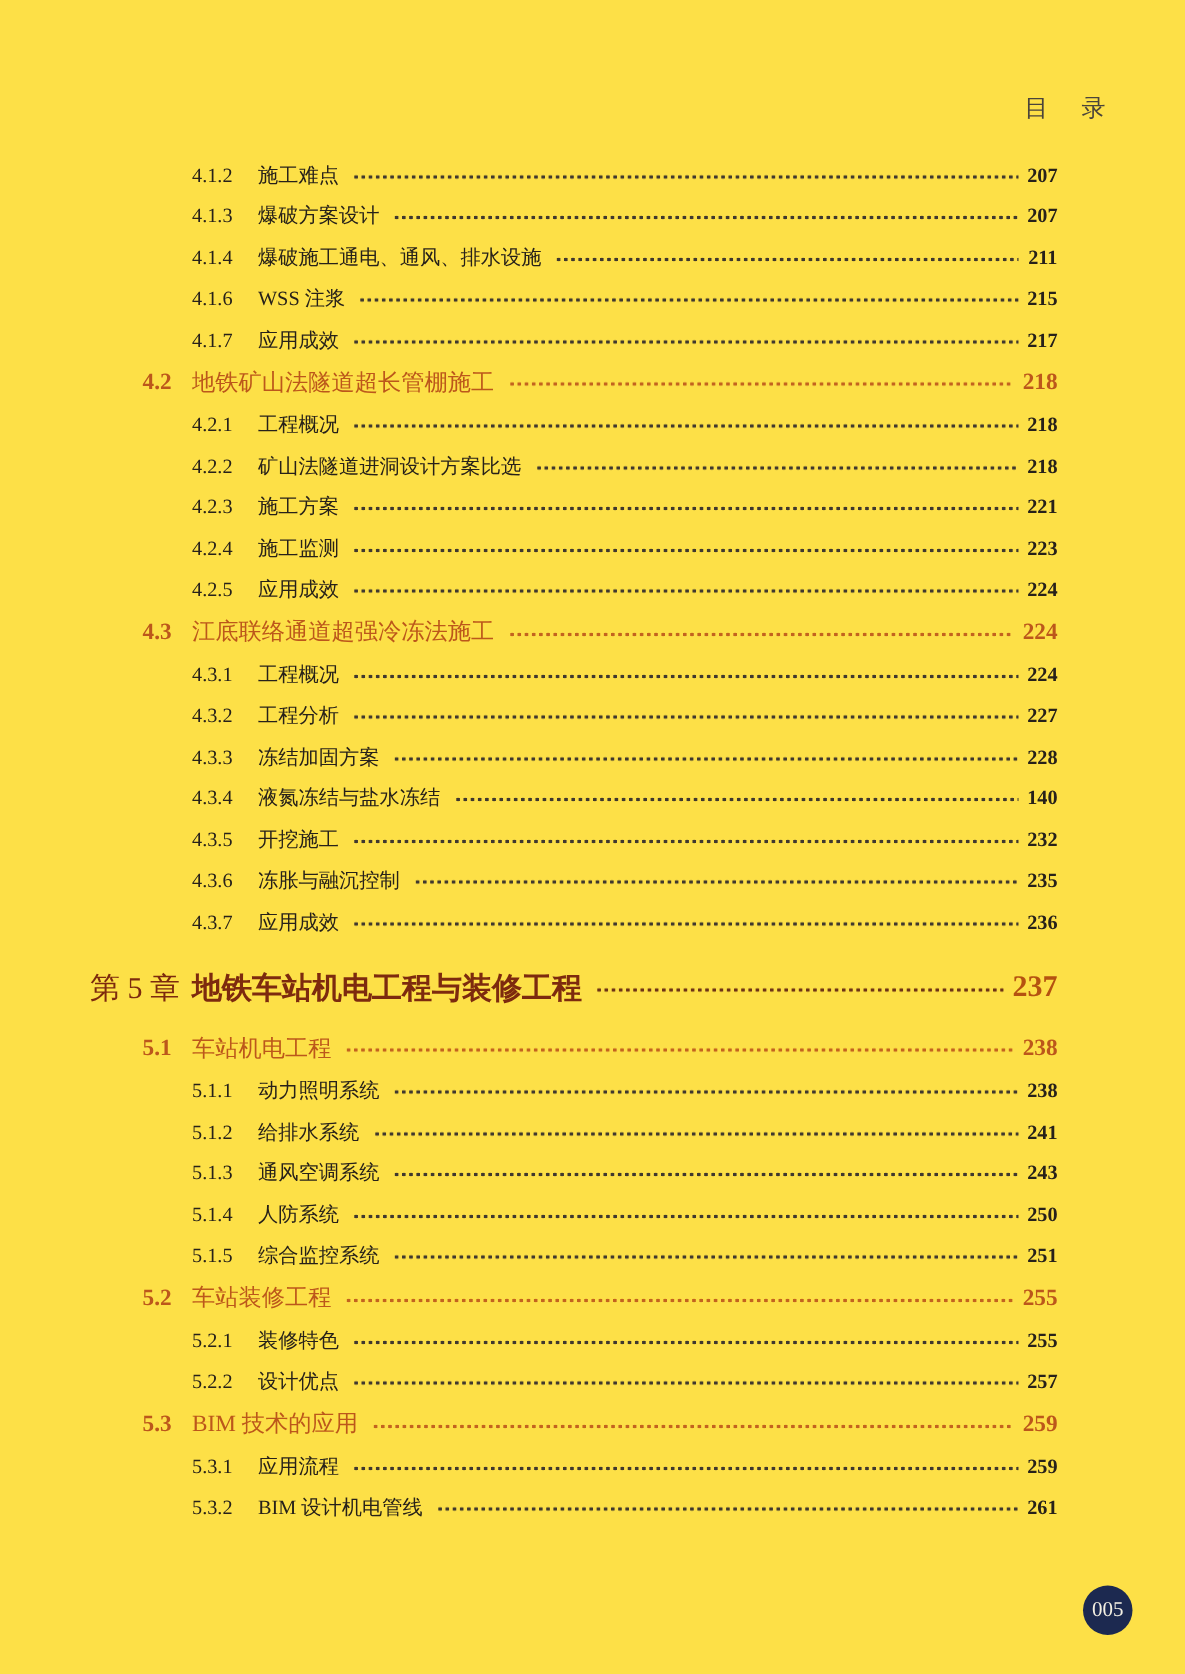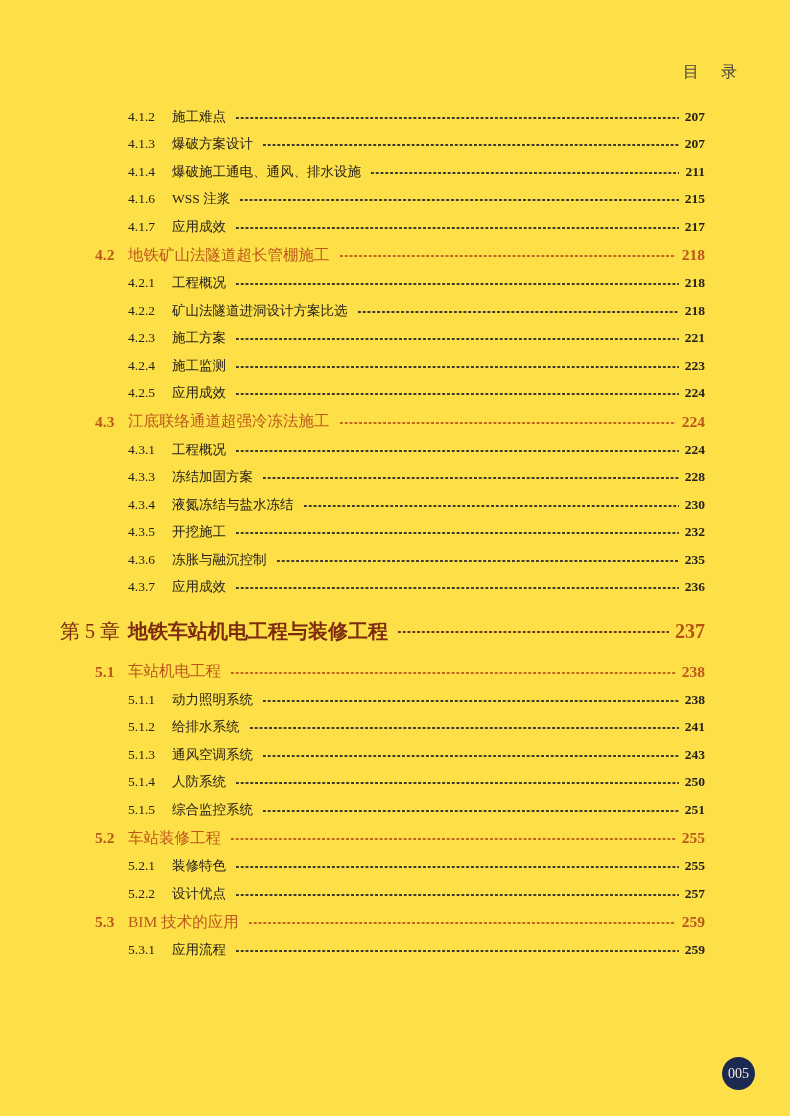--- a/index.html
+++ b/index.html
@@ -159,6 +159,12 @@
     <span class="pg">224</span>
   </div>
       <div class="row sub">
+    <span class="num">4.3.2</span>
+    <span class="title">工程分析</span>
+    <span class="leader"></span>
+    <span class="pg">227</span>
+  </div>
+      <div class="row sub">
     <span class="num">4.3.3</span>
     <span class="title">冻结加固方案</span>
     <span class="leader"></span>

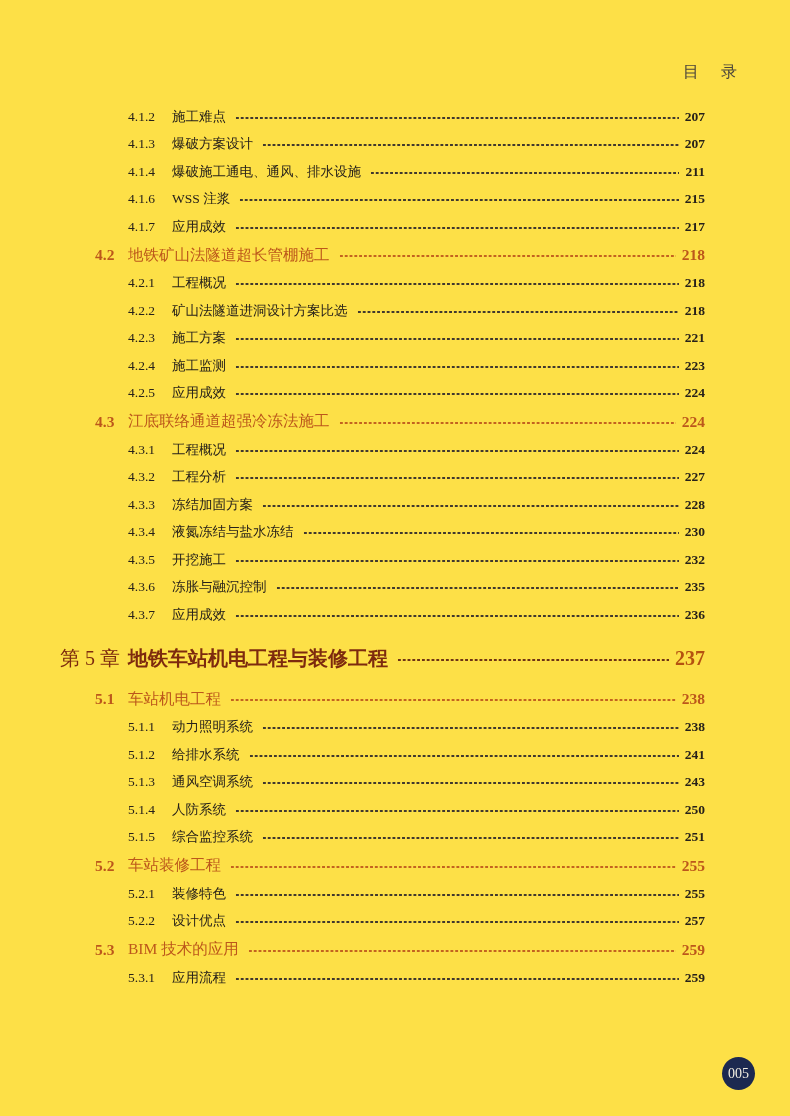--- a/index.html
+++ b/index.html
@@ -174,7 +174,7 @@
     <span class="num">4.3.4</span>
     <span class="title">液氮冻结与盐水冻结</span>
     <span class="leader"></span>
-    <span class="pg">230</span>
+    <span class="pg">140</span>
   </div>
       <div class="row sub">
     <span class="num">4.3.5</span>

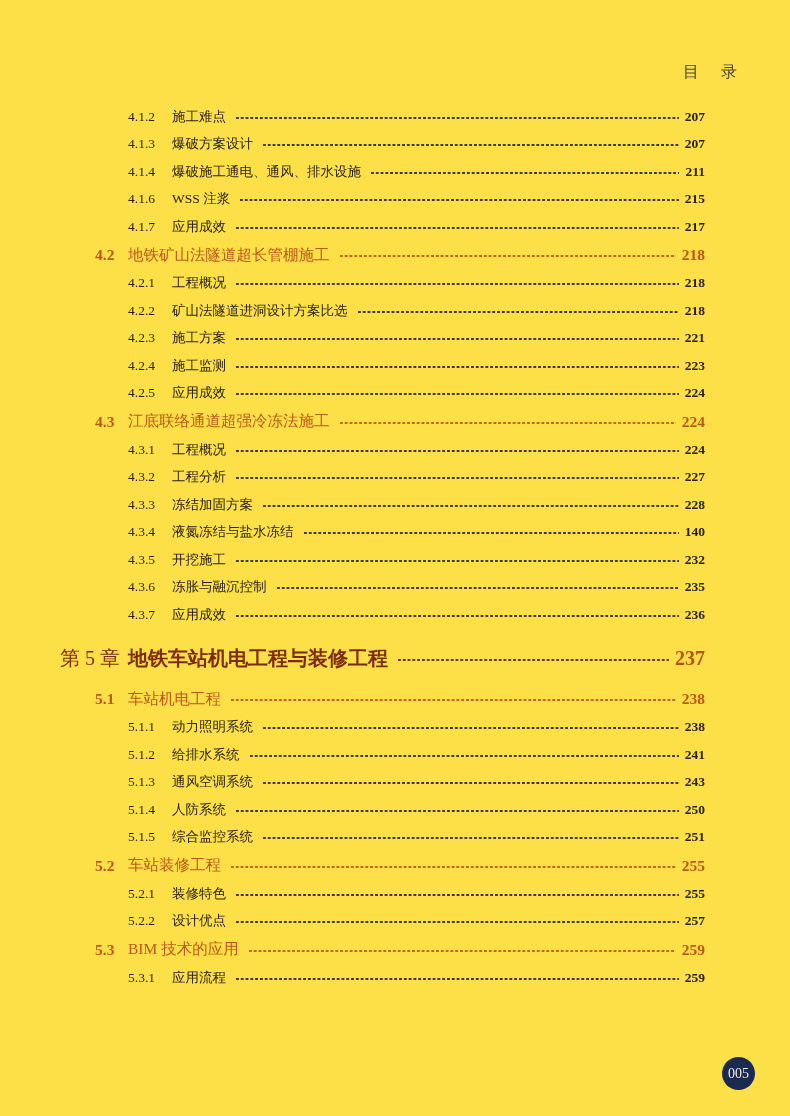--- a/index.html
+++ b/index.html
@@ -266,6 +266,12 @@
     <span class="leader"></span>
     <span class="pg">259</span>
   </div>
+      <div class="row sub">
+    <span class="num">5.3.2</span>
+    <span class="title">BIM 设计机电管线</span>
+    <span class="leader"></span>
+    <span class="pg">261</span>
+  </div>
     </div>
 
   <div class="page-badge">

